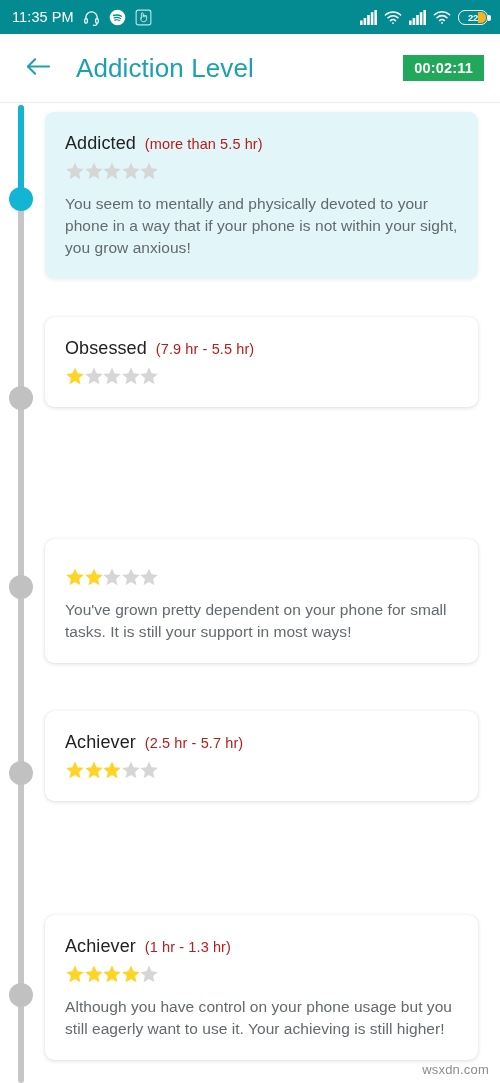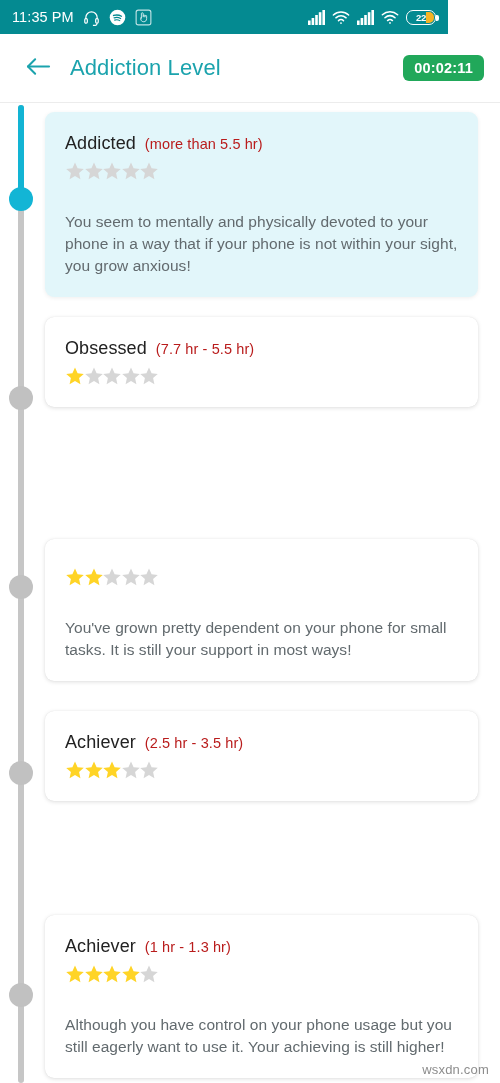--- a/index.html
+++ b/index.html
@@ -13,7 +13,7 @@
 
   
   .statusbar {
-    position:absolute; top:0; left:0; width:448px; height:34px;
+    position:absolute; top:0; left:0; width:500px; height:34px;
     background:#048a91;
     display:flex; align-items:center; justify-content:space-between;
     padding:0 12px;

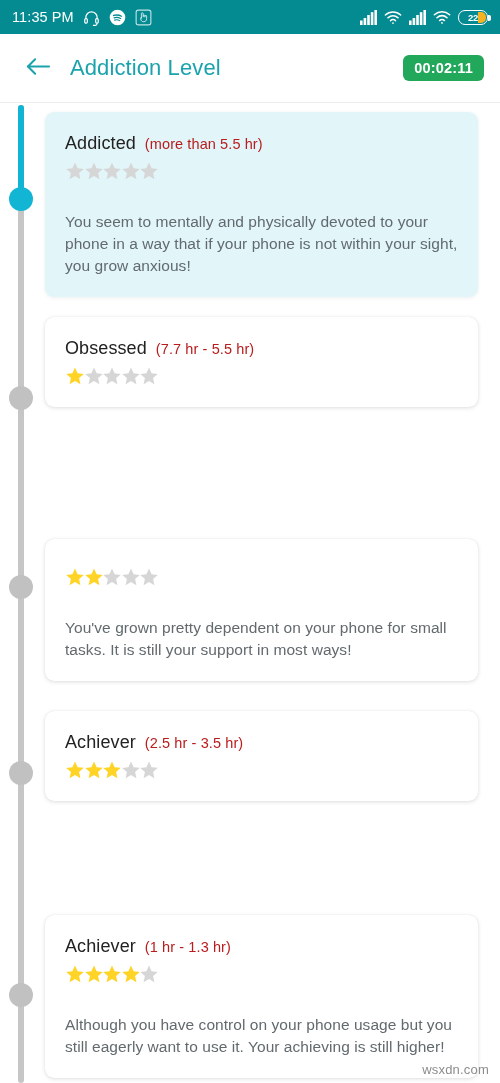--- a/index.html
+++ b/index.html
@@ -50,8 +50,8 @@
     cursor:pointer; background:none; border:none;
   }
   .appbar-title {
-    color:#1ba3ad; font-size:22px; font-weight:normal;
-    margin-left:6px; letter-spacing:.1px; white-space:nowrap;
+    color:#1ba3ad; font-size:26px; font-weight:normal;
+    margin-left:12px; letter-spacing:.1px; white-space:nowrap;
   }
   .timer-badge {
     margin-left:auto; margin-right:16px;

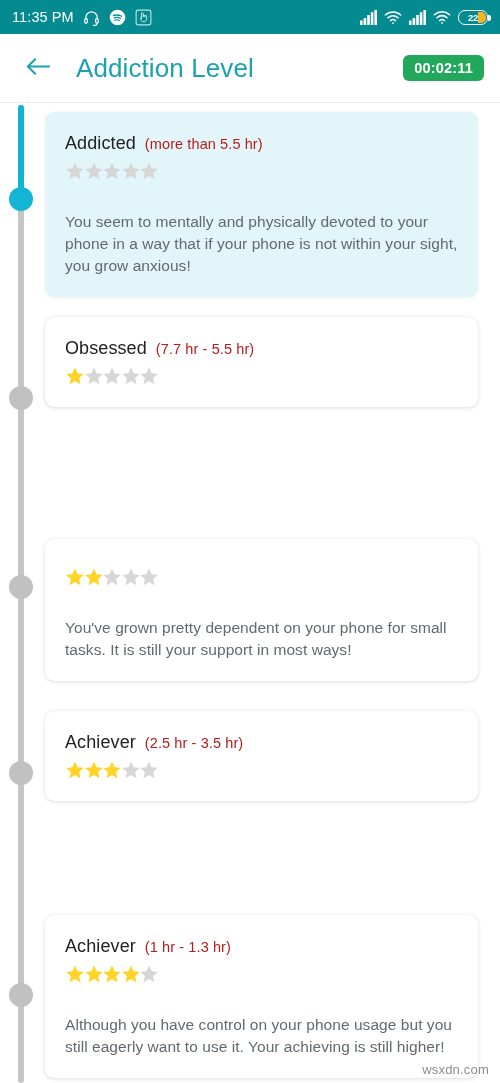--- a/index.html
+++ b/index.html
@@ -57,7 +57,7 @@
     margin-left:auto; margin-right:16px;
     background:#21a85a; color:#ffffff;
     font-size:14.5px; font-weight:bold;
-    padding:5px 11px; border-radius:6px;
+    padding:5px 11px; border-radius:0;
     letter-spacing:.2px; white-space:nowrap;
   }
 

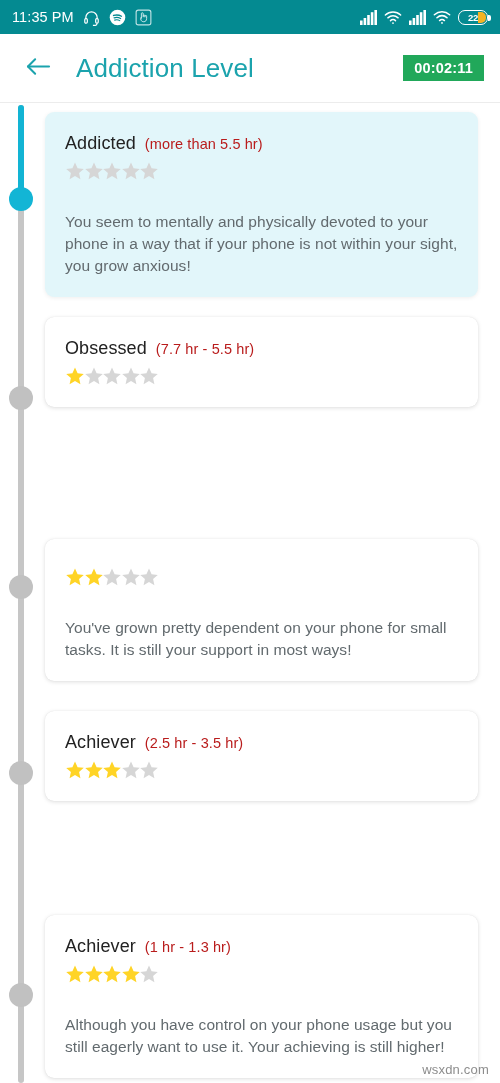--- a/index.html
+++ b/index.html
@@ -96,7 +96,7 @@
   .star { width:20px; height:20px; margin-right:-1.5px; display:block; }
 
   .card-desc {
-    margin-top:29px; font-size:15.5px; line-height:1.42;
+    margin-top:11px; font-size:15.5px; line-height:1.42;
     color:#626a6e; letter-spacing:.05px;
   }
 

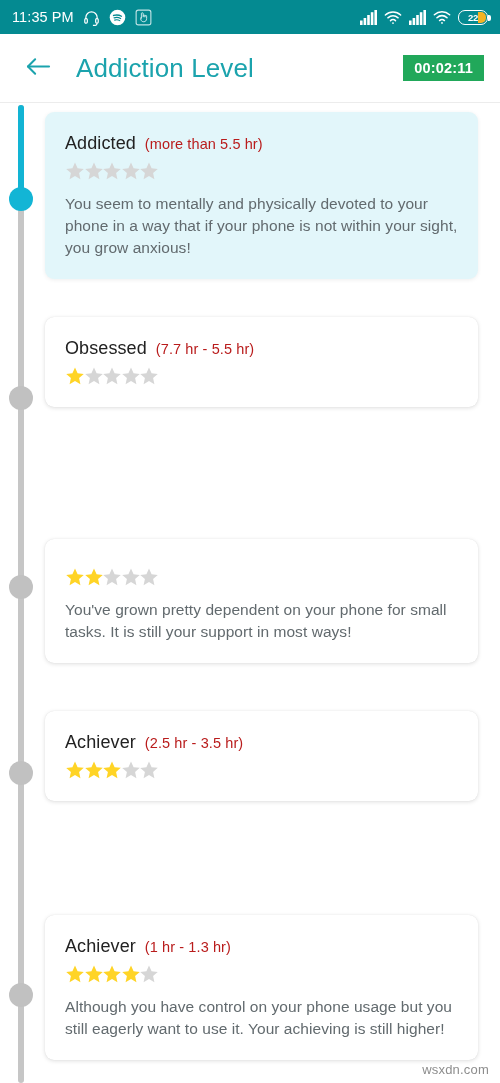--- a/index.html
+++ b/index.html
@@ -224,7 +224,7 @@
         <div class="card" style="top: 214px;">
           <div class="card-head">
             <span class="card-title">Obsessed</span>
-            <span class="card-range">(7.7 hr - 5.5 hr)</span>
+            <span class="card-range">(7.9 hr - 5.5 hr)</span>
           </div>
           <div class="stars">
             <svg class="star" viewBox="0 0 24 24">

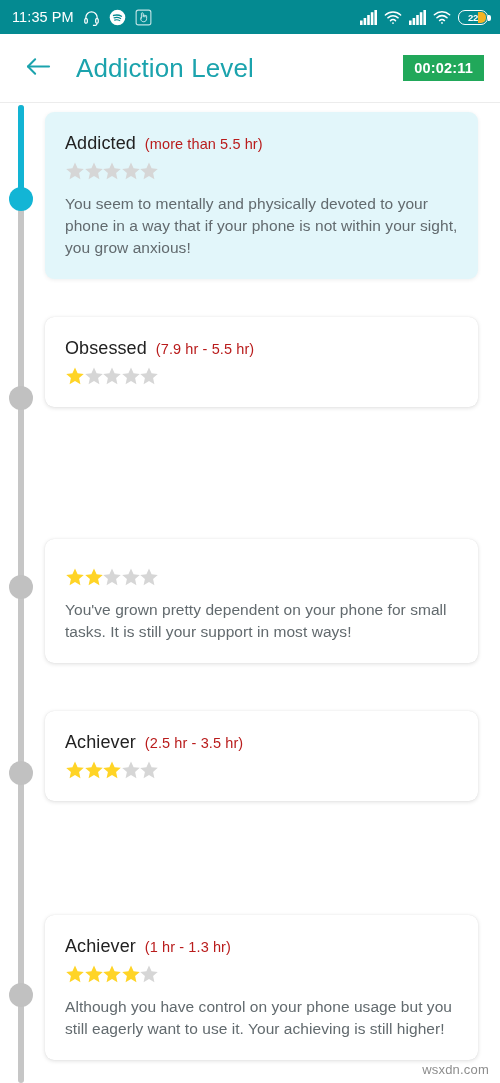--- a/index.html
+++ b/index.html
@@ -269,7 +269,7 @@
         <div class="card" style="top: 608px;">
           <div class="card-head">
             <span class="card-title">Achiever</span>
-            <span class="card-range">(2.5 hr - 3.5 hr)</span>
+            <span class="card-range">(2.5 hr - 5.7 hr)</span>
           </div>
           <div class="stars">
             <svg class="star" viewBox="0 0 24 24">

